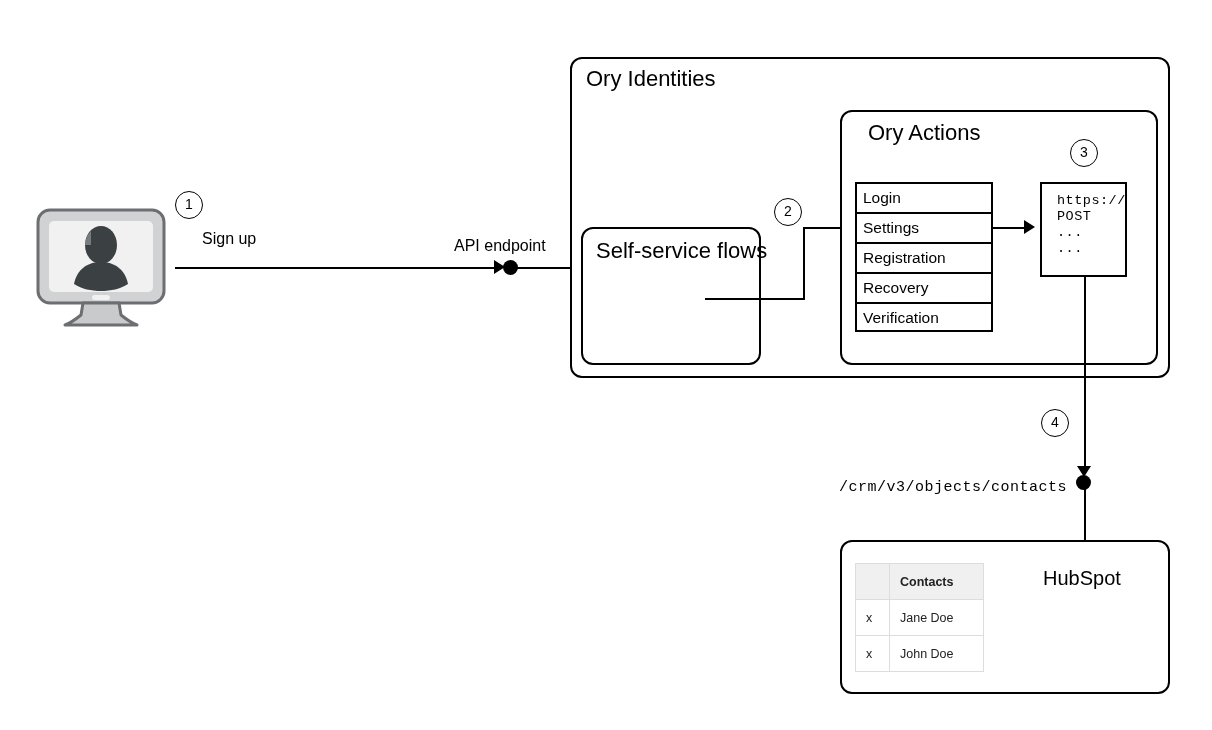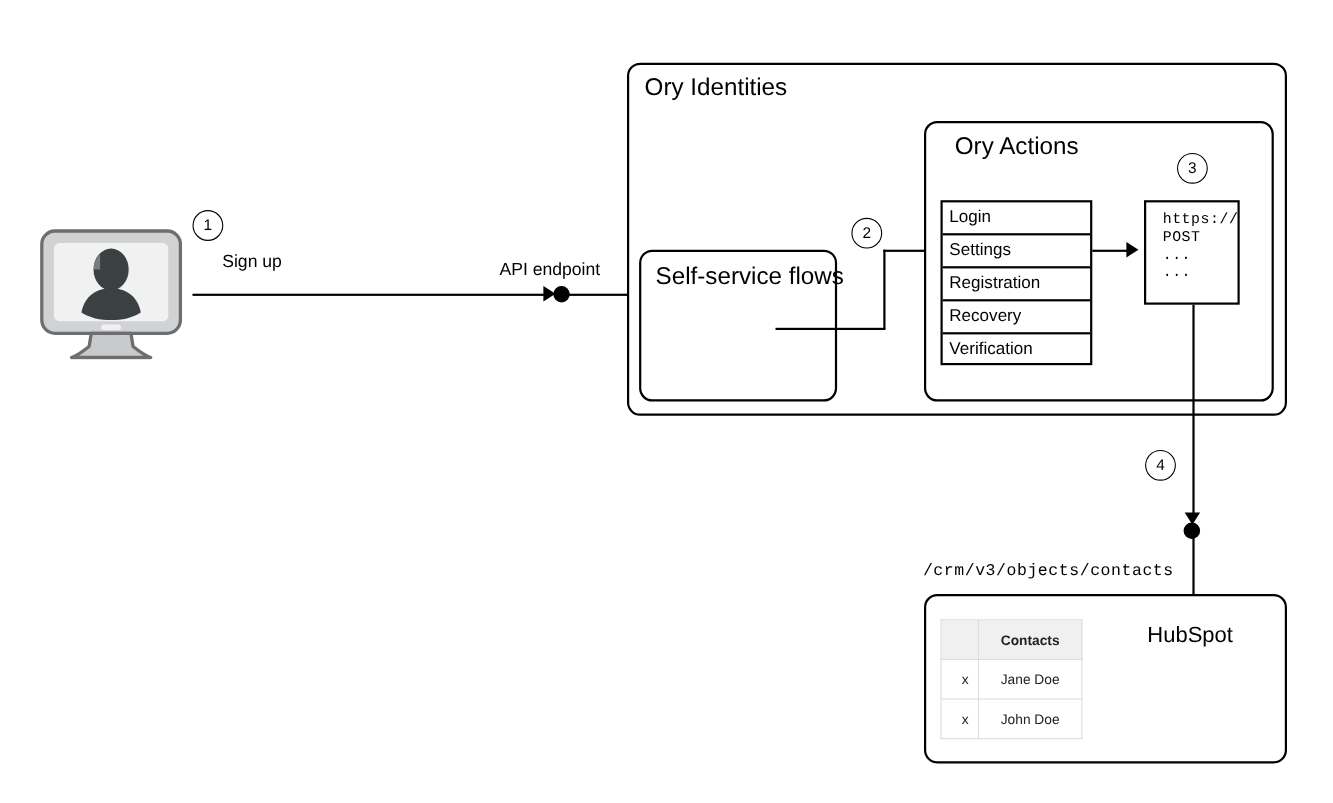--- a/index.html
+++ b/index.html
@@ -233,7 +233,7 @@
   <div class="dot" style="left:1076px; top:475px;"></div>
   <div class="vline" style="left:1084px; top:488px; height:53px;"></div>
 
-  <div class="lbl-mono" style="left:839px; top:511px;">/crm/v3/objects/contacts</div>
+  <div class="lbl-mono" style="left:839px; top:479px;">/crm/v3/objects/contacts</div>
 
   <div class="rbox" style="left:840px; top:540px; width:330px; height:154px;"></div>
   <div class="lbl-big" style="left:1043px; top:567px;">HubSpot</div>

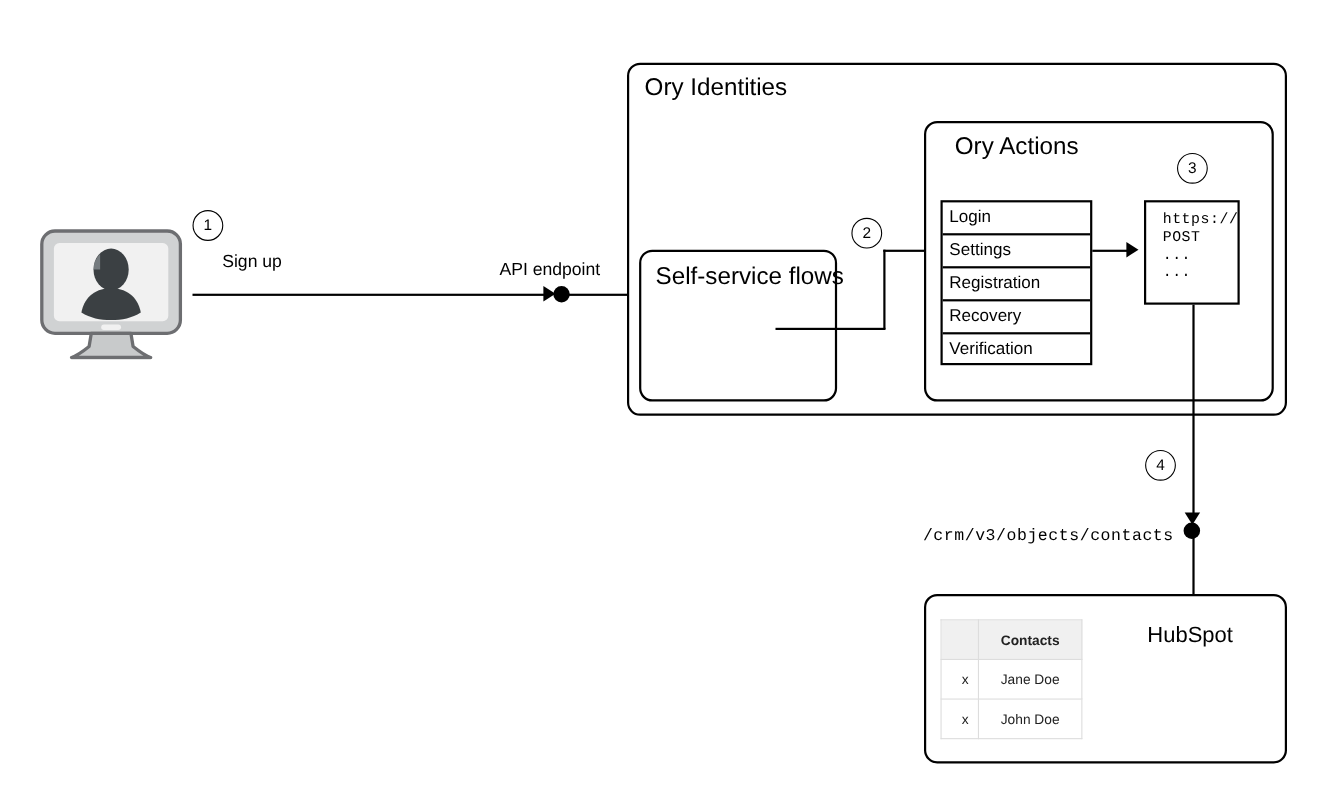--- a/index.html
+++ b/index.html
@@ -140,7 +140,7 @@
   .ctable td, .ctable th {
     border: 1px solid #dddddd;
     box-sizing: border-box;
-    text-align: center;
+    text-align: left;
     color: #222;
     font-weight: normal;
   }

